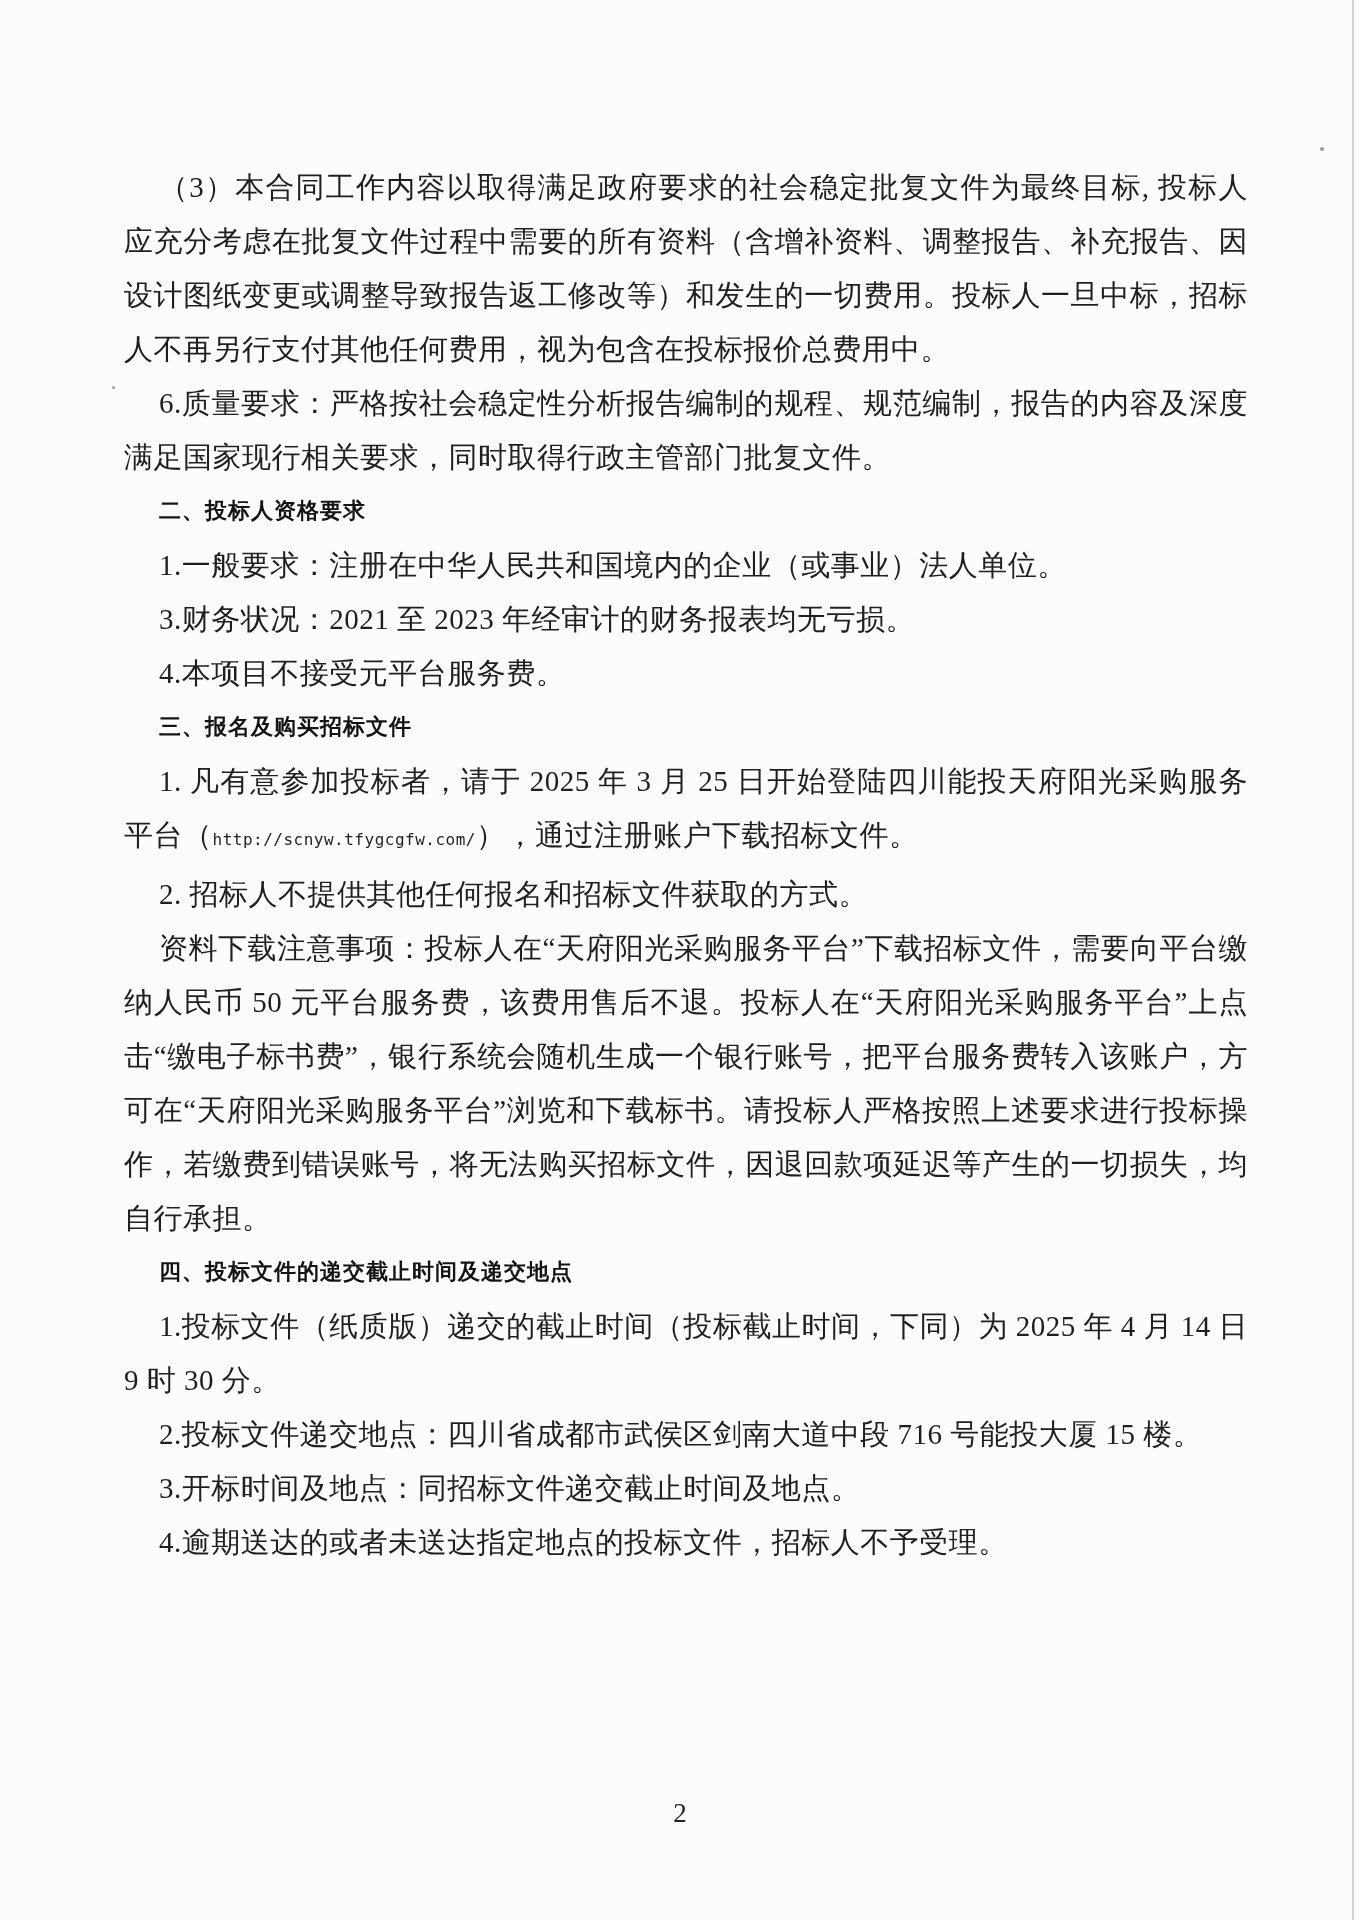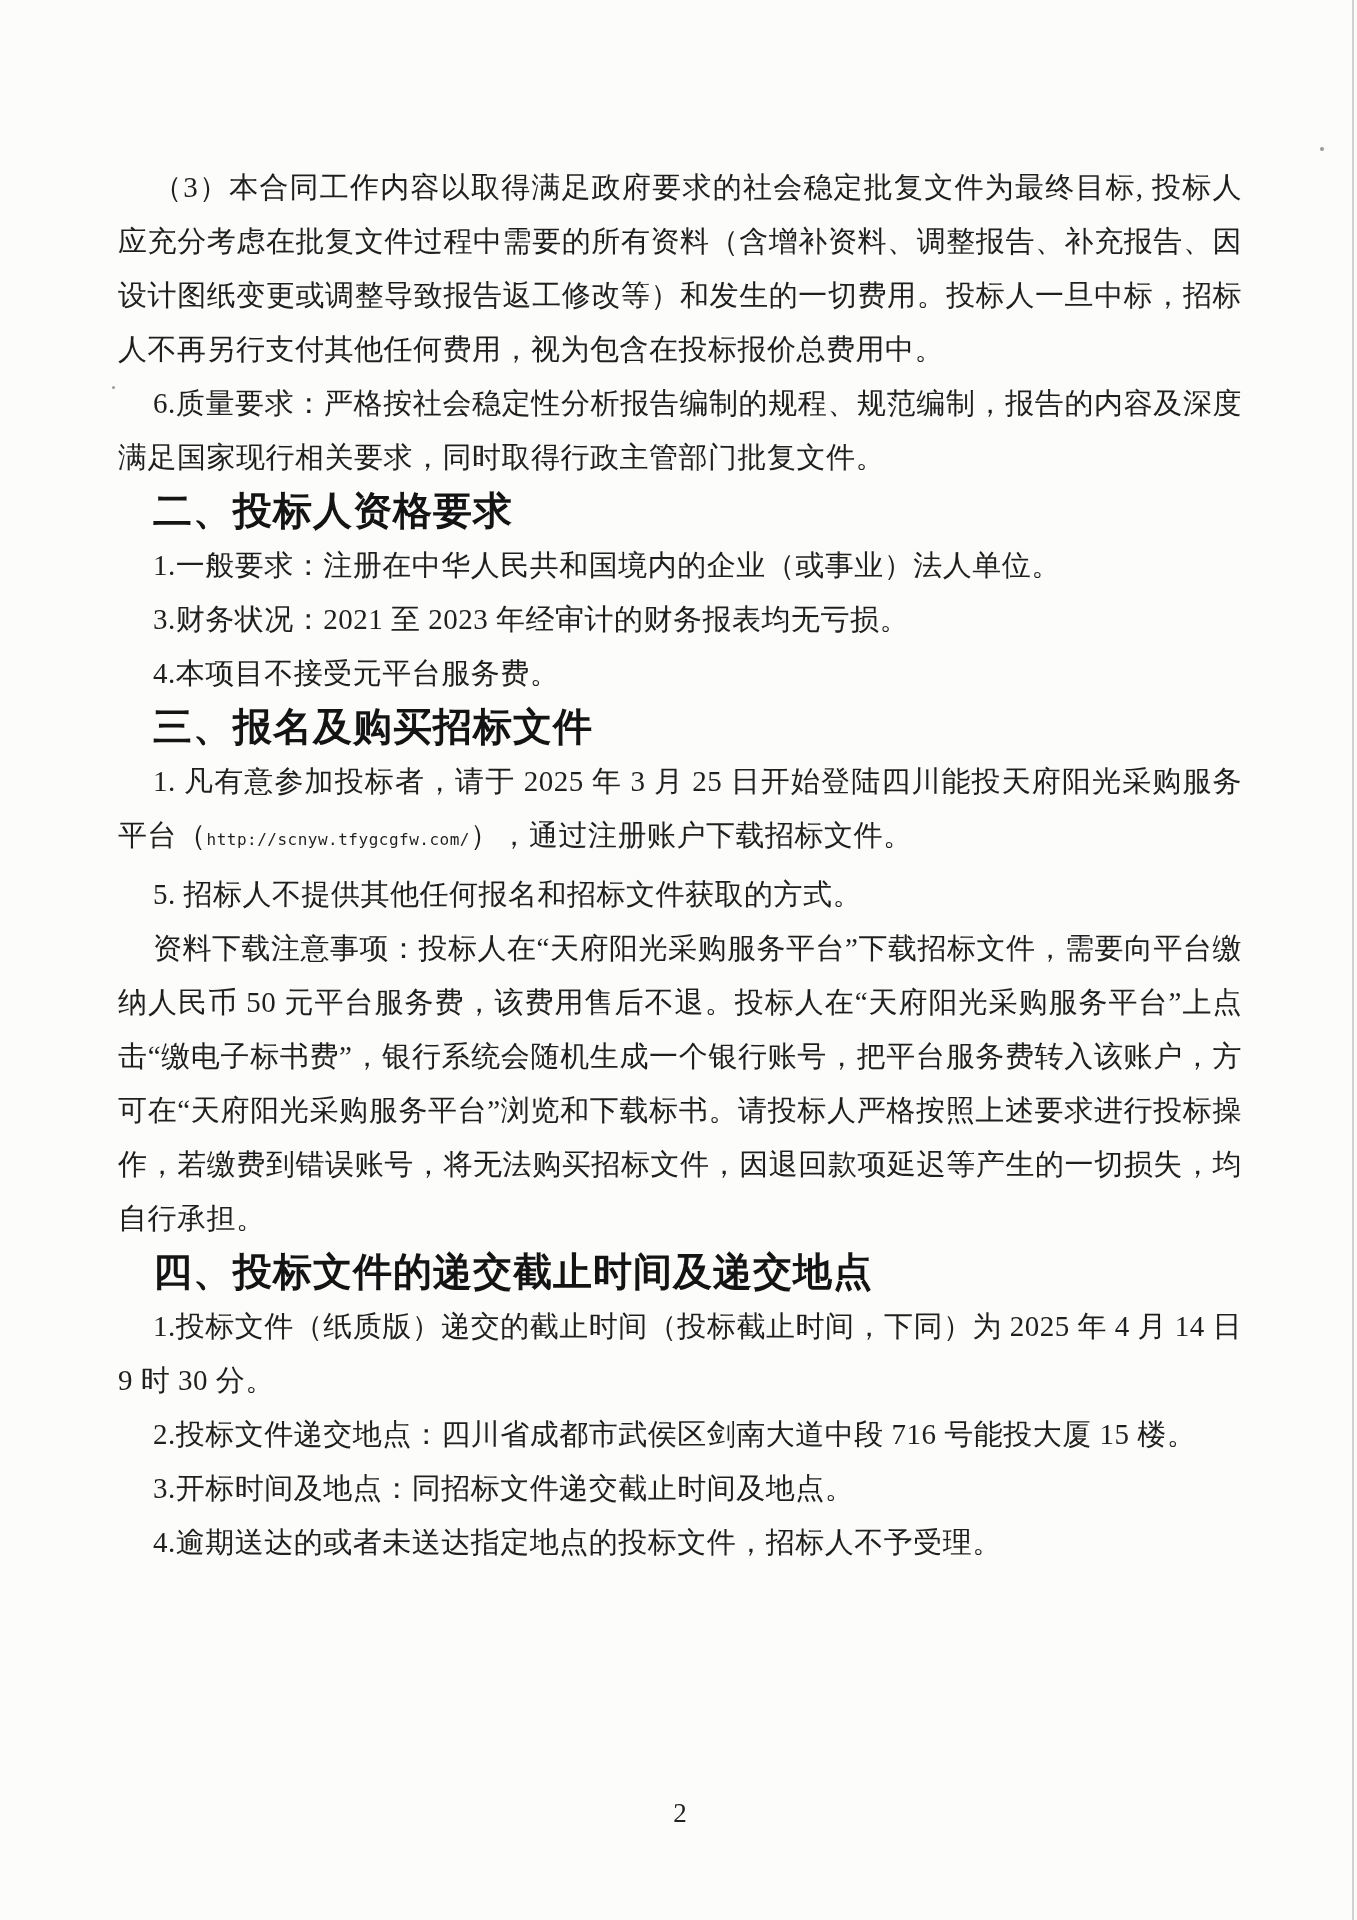--- a/index.html
+++ b/index.html
@@ -19,7 +19,7 @@
   }
   .content {
     position: absolute;
-    left: 118px;
+    left: 124px;
     top: 160px;
     width: 1124px;
   }

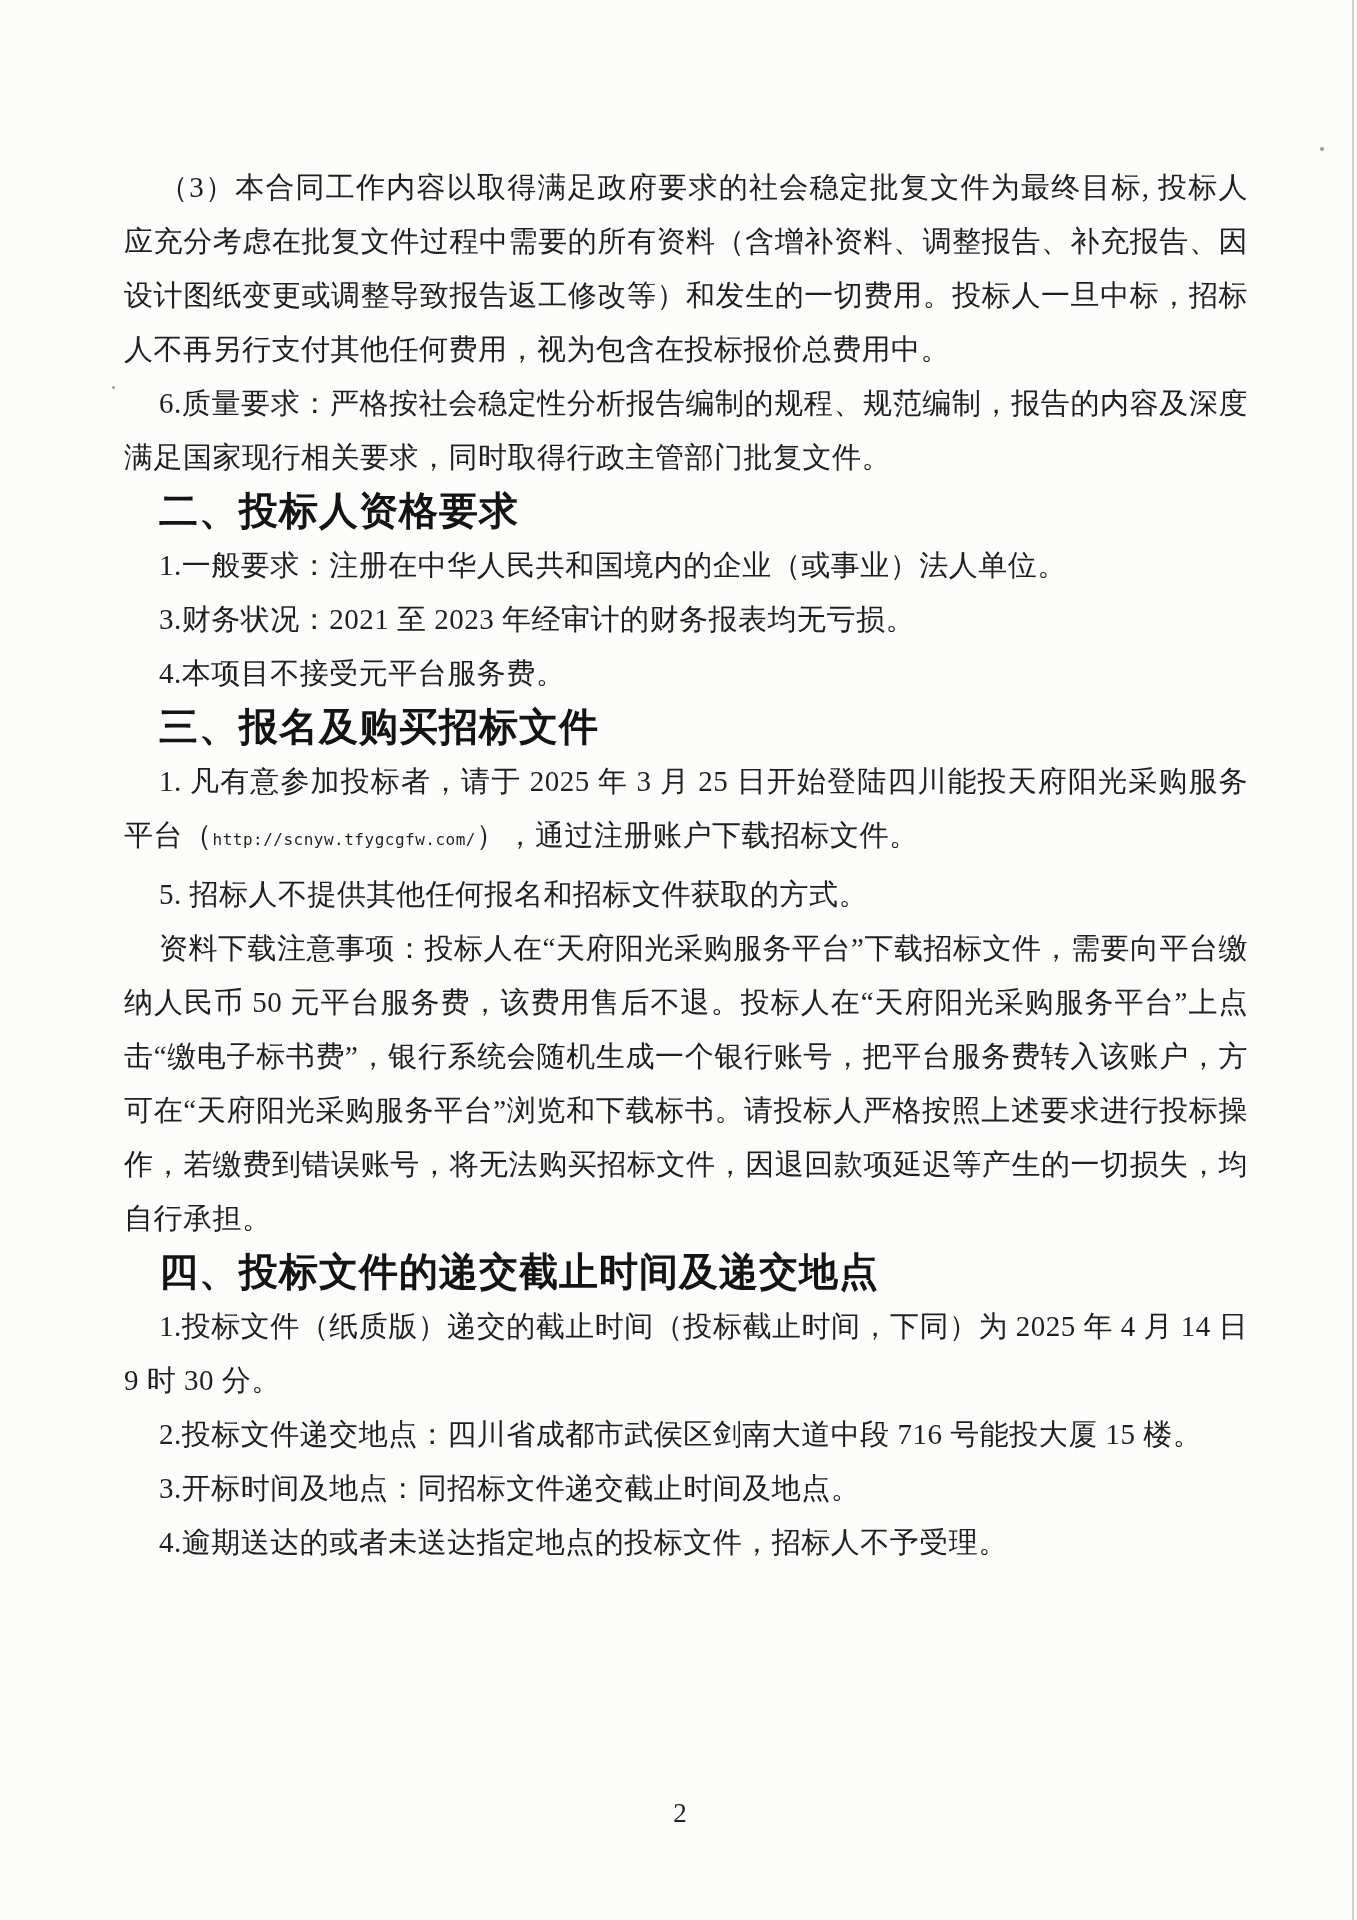--- a/index.html
+++ b/index.html
@@ -33,7 +33,7 @@
   }
   .heading {
     margin: 0;
-    font-size: 39px;
+    font-size: 22px;
     line-height: 54px;
     font-weight: bold;
     text-indent: 35px;

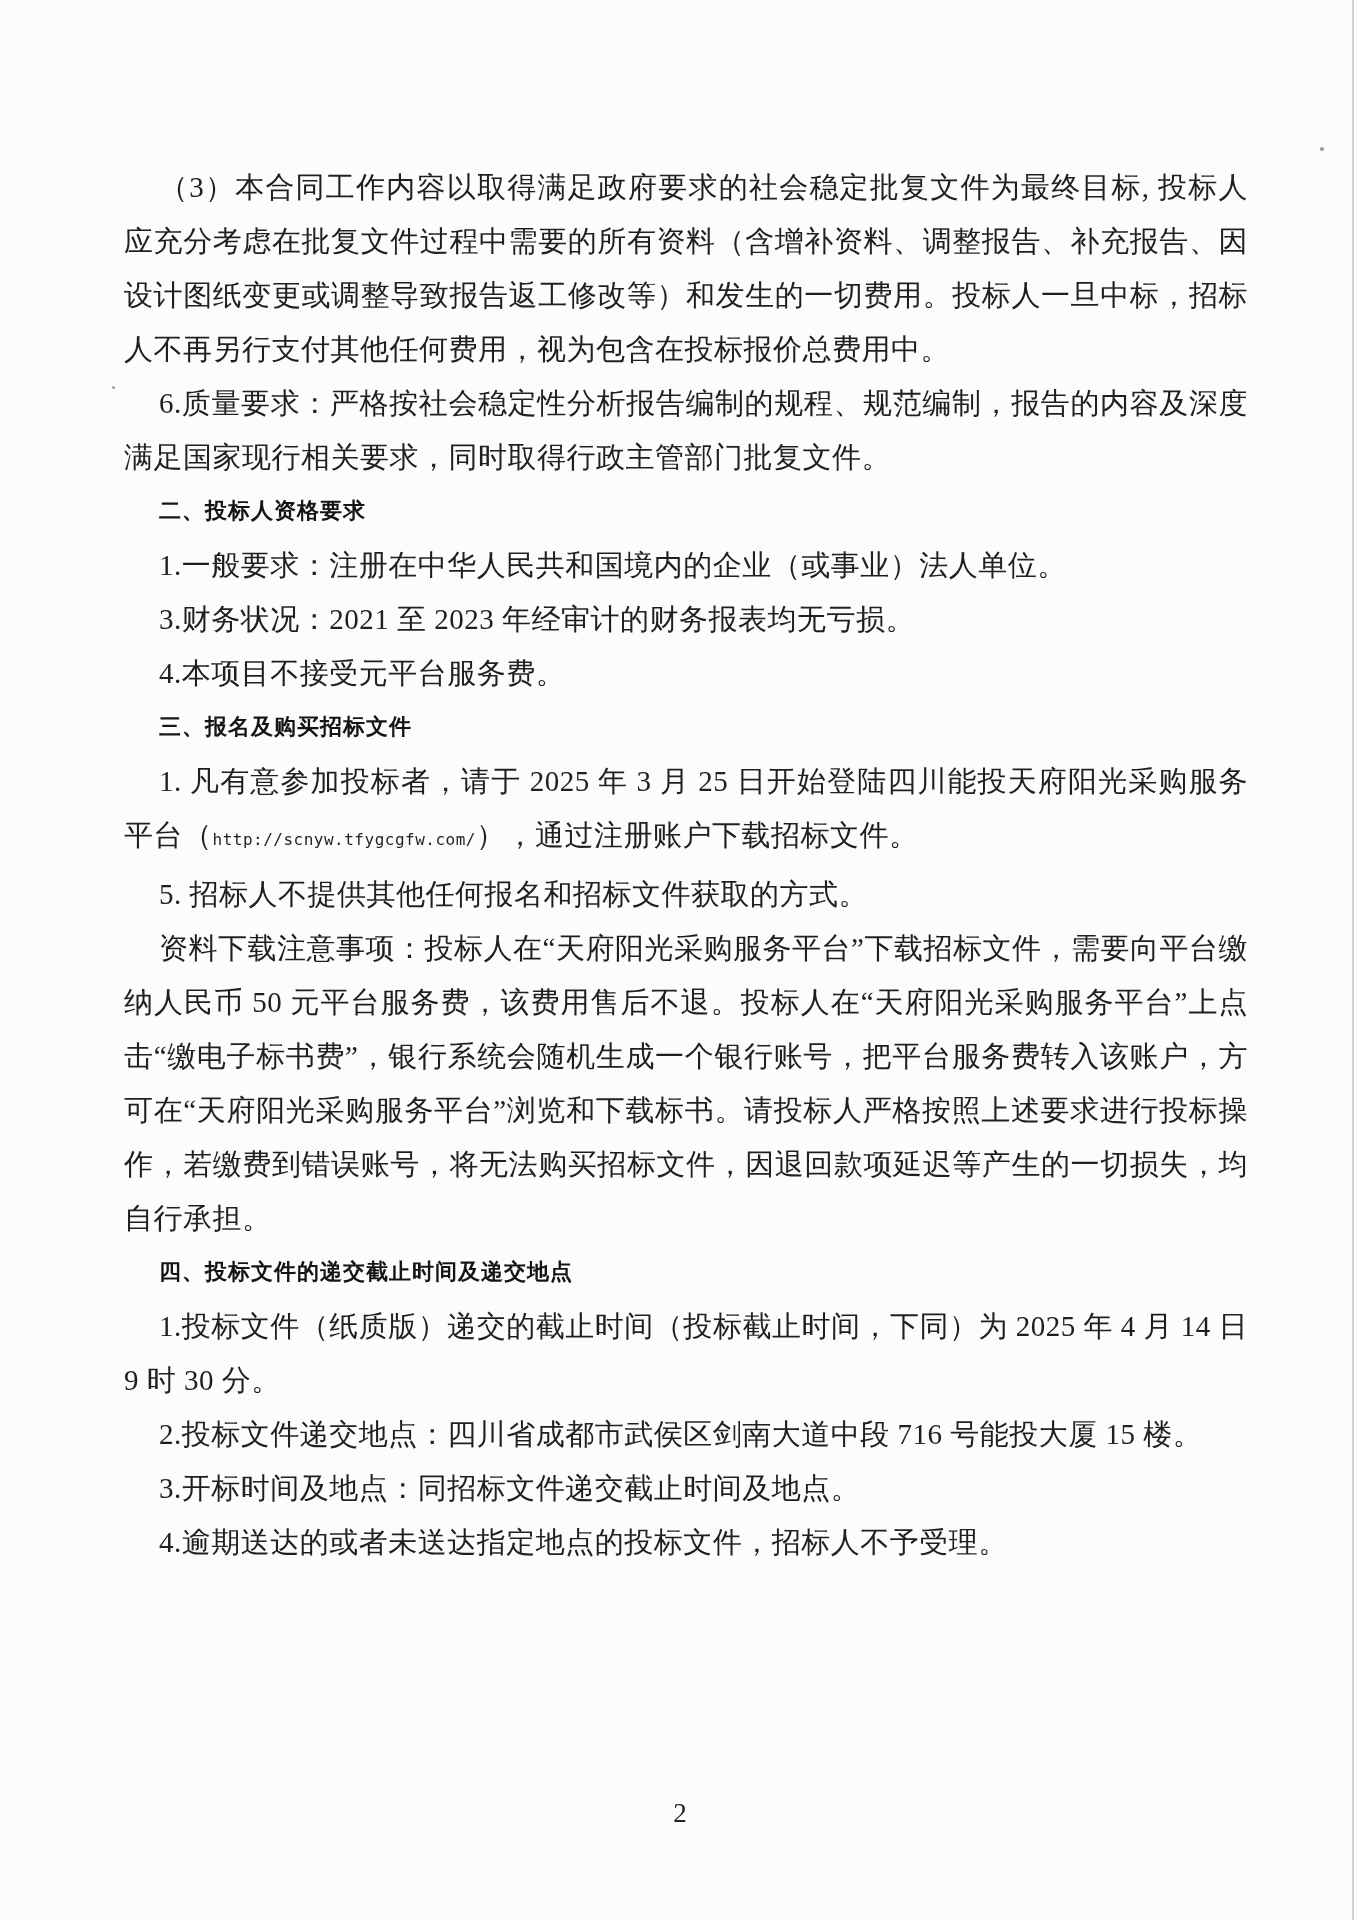--- a/index.html
+++ b/index.html
@@ -89,7 +89,7 @@
       <p class="body-para"><span>4.本项目</span><span class="u">不接受</span><span>元平台服务费。</span></p>
       <h2 class="heading">三、报名及购买招标文件</h2>
       <p class="body-para"><span>1. 凡有意参加投标者，请于 2025 年 3 月 25 日开始登陆四川能投天府阳光采购服务平台（</span><span class="mono">http://scnyw.tfygcgfw.com/</span><span>），通过注册账户下载招标文件。</span></p>
-      <p class="body-para"><span>5. 招标人不提供其他任何报名和招标文件获取的方式。</span></p>
+      <p class="body-para"><span>2. 招标人不提供其他任何报名和招标文件获取的方式。</span></p>
       <p class="body-para"><span>资料下载注意事项：投标人在“天府阳光采购服务平台”下载招标文件，需要向平台缴纳人民币 50 元平台服务费，该费用售后不退。投标人在“天府阳光采购服务平台”上点击“缴电子标书费”，银行系统会随机生成一个银行账号，把平台服务费转入该账户，方可在“天府阳光采购服务平台”浏览和下载标书。请投标人严格按照上述要求进行投标操作，若缴费到错误账号，将无法购买招标文件，因退回款项延迟等产生的一切损失，均自行承担。</span></p>
       <h2 class="heading">四、投标文件的递交截止时间及递交地点</h2>
       <p class="body-para"><span>1.投标文件（纸质版）递交的截止时间（投标截止时间，下同）为 2025 年</span><span class="u"> 4 </span><span>月</span><span class="u"> 14 </span><span>日</span><span class="u"> 9 </span><span>时</span><span class="u"> 30 </span><span>分。</span></p>

